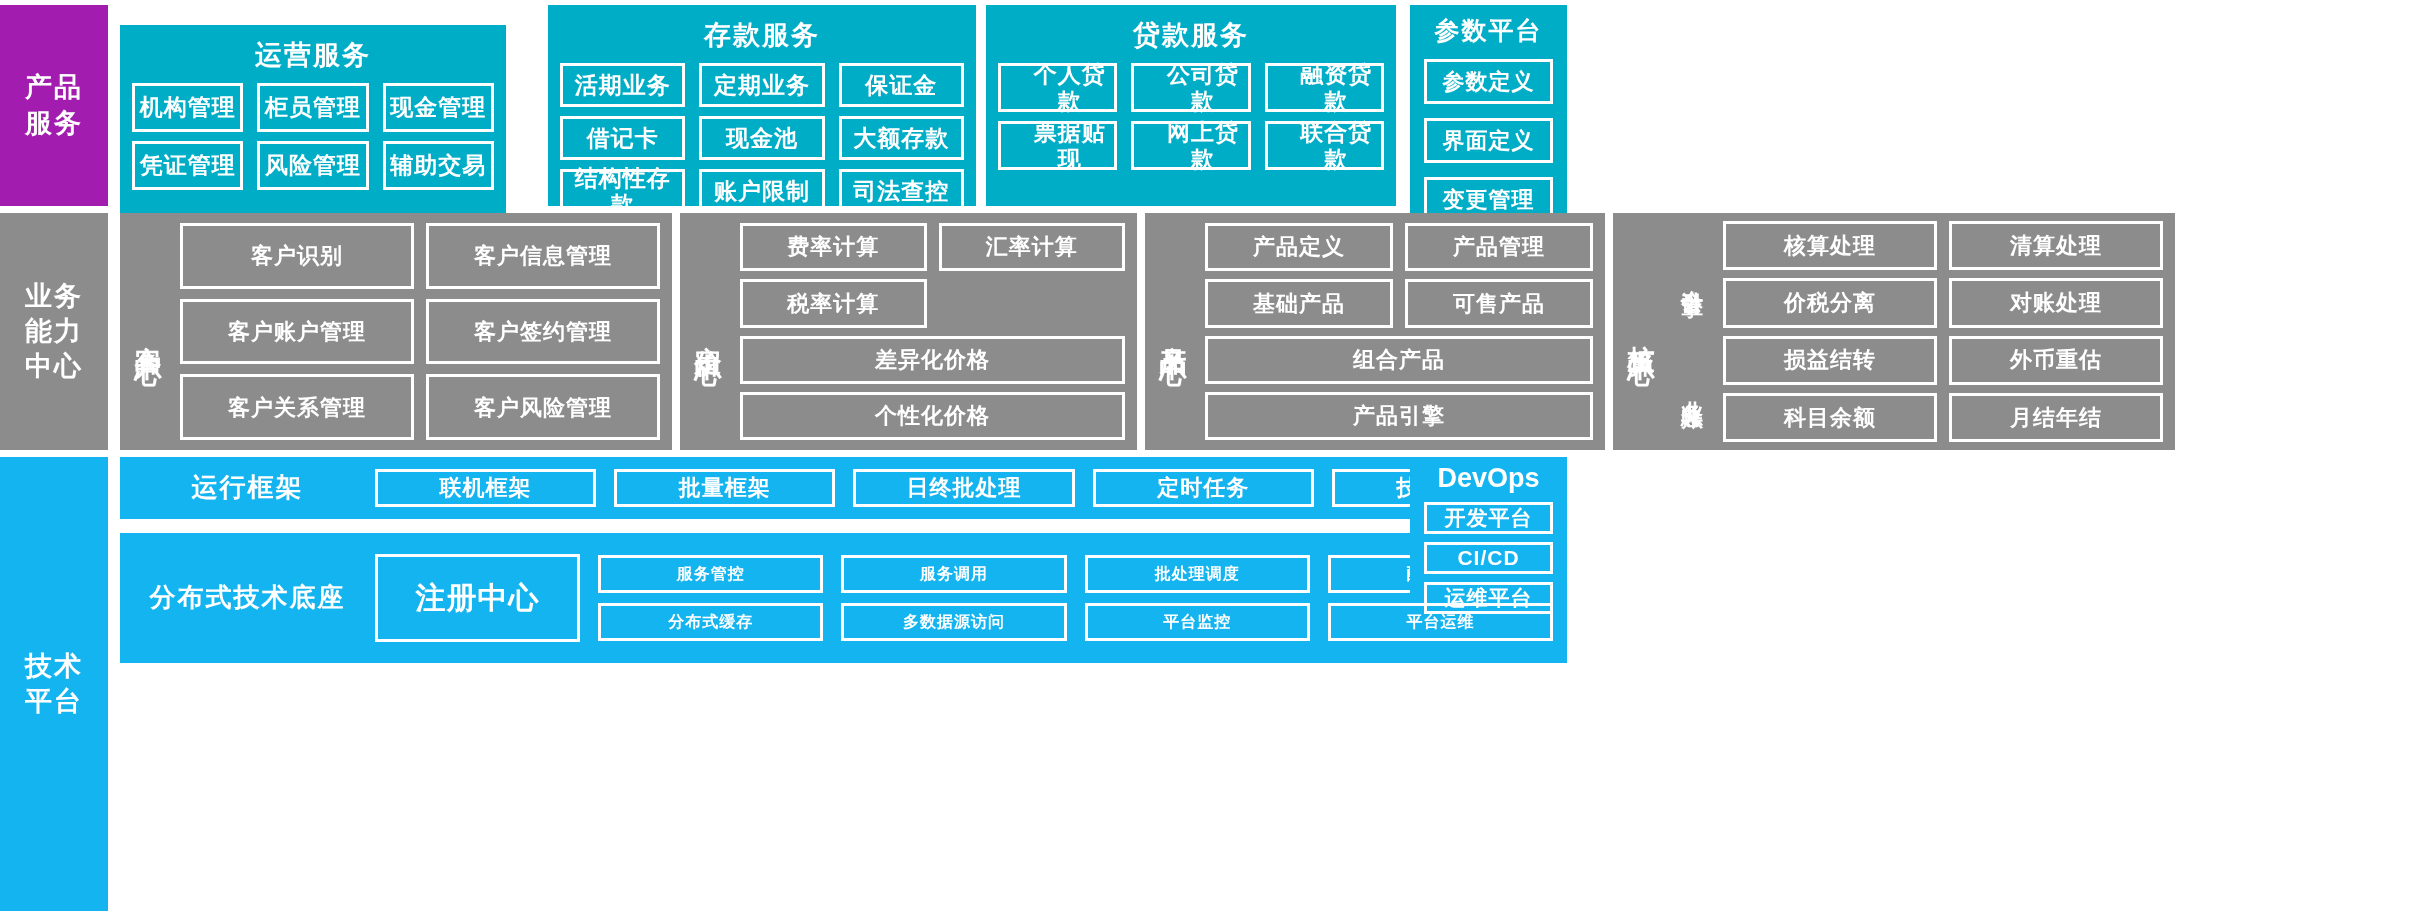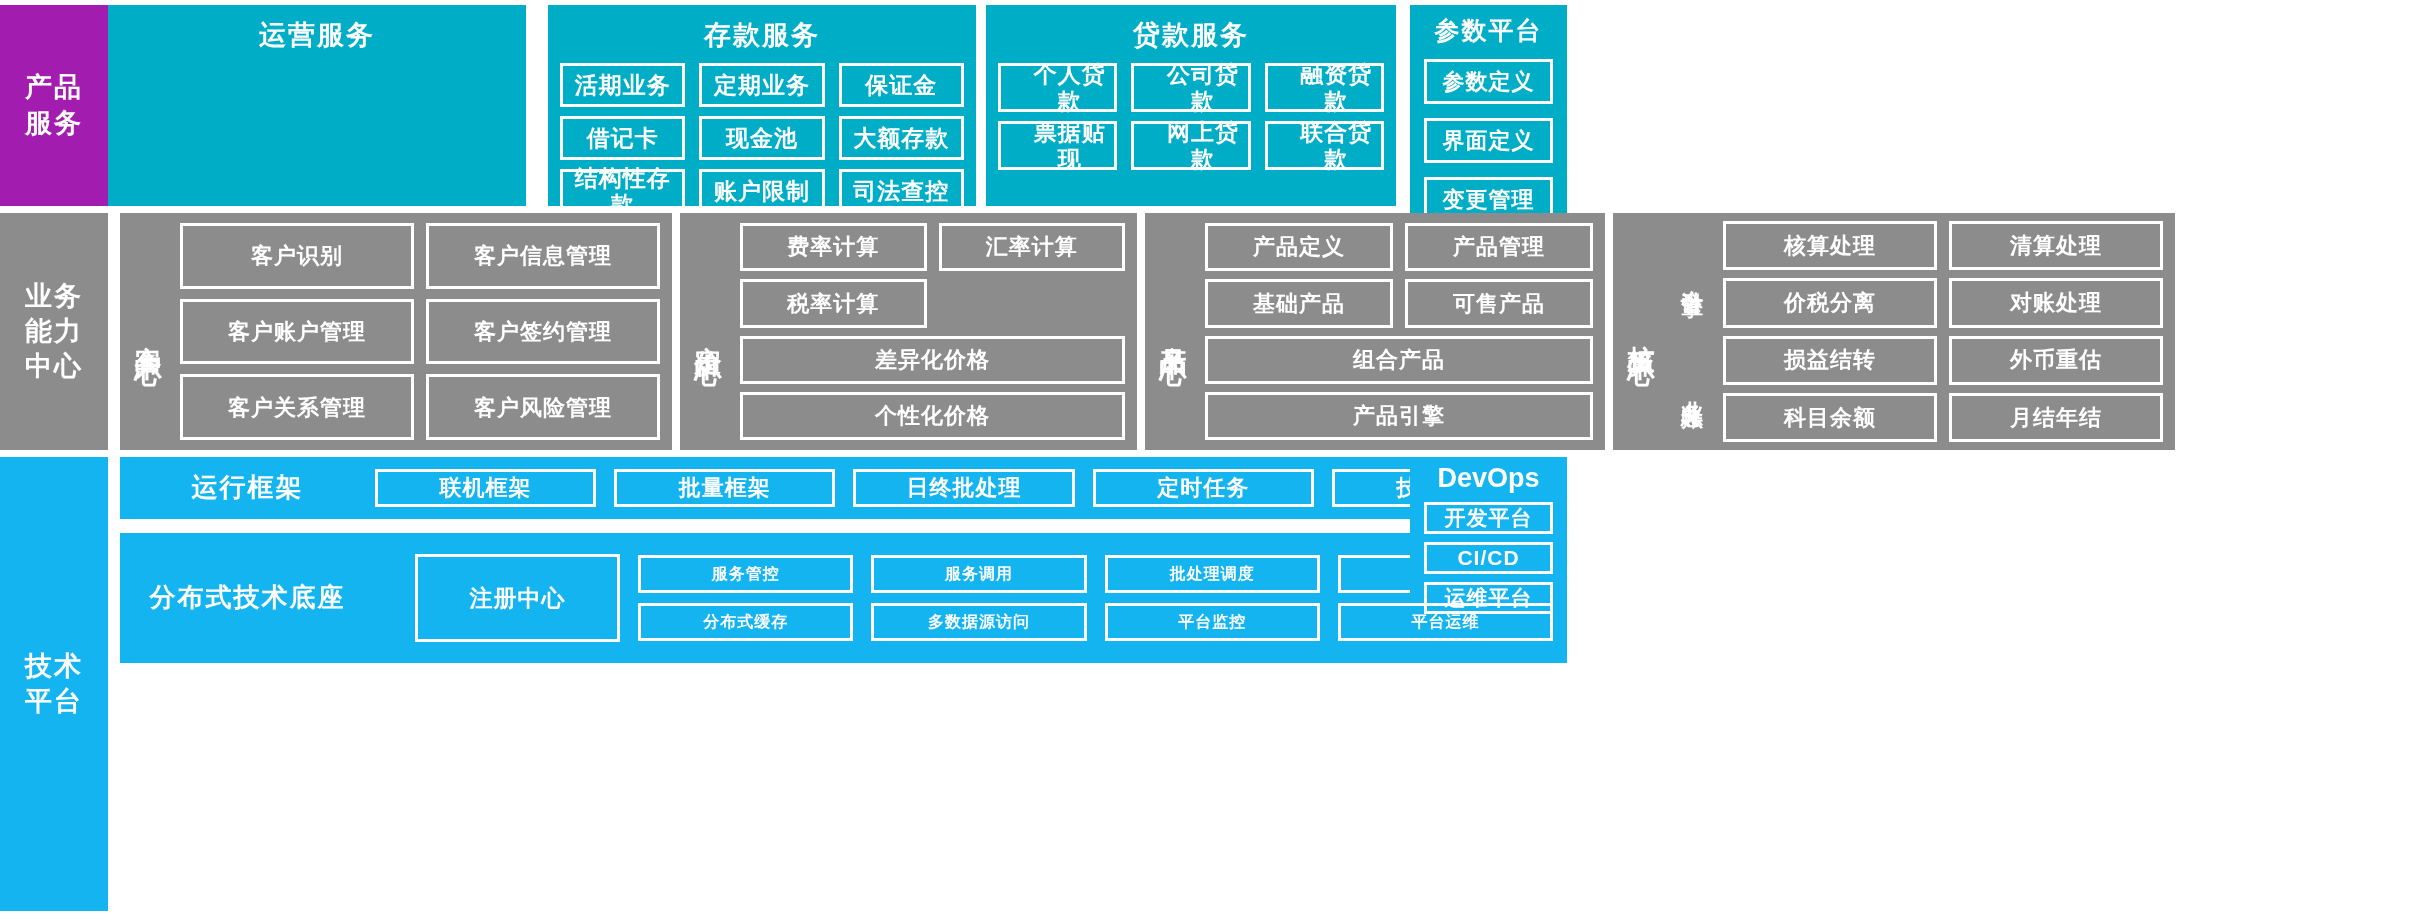--- a/index.html
+++ b/index.html
@@ -45,7 +45,7 @@
     background: #a21caf;
   }
   .r1-panel { position: absolute; top: 5px; height: 201px; background: #00adc6; }
-  .r1-ops   { left: 108px;  width: 418px; }
+  .r1-ops   { left: 120px;  width: 386px; margin-top: 20px; }
   .r1-dep   { left: 548px;  width: 428px; }
   .r1-loan  { left: 986px;  width: 410px; }
 

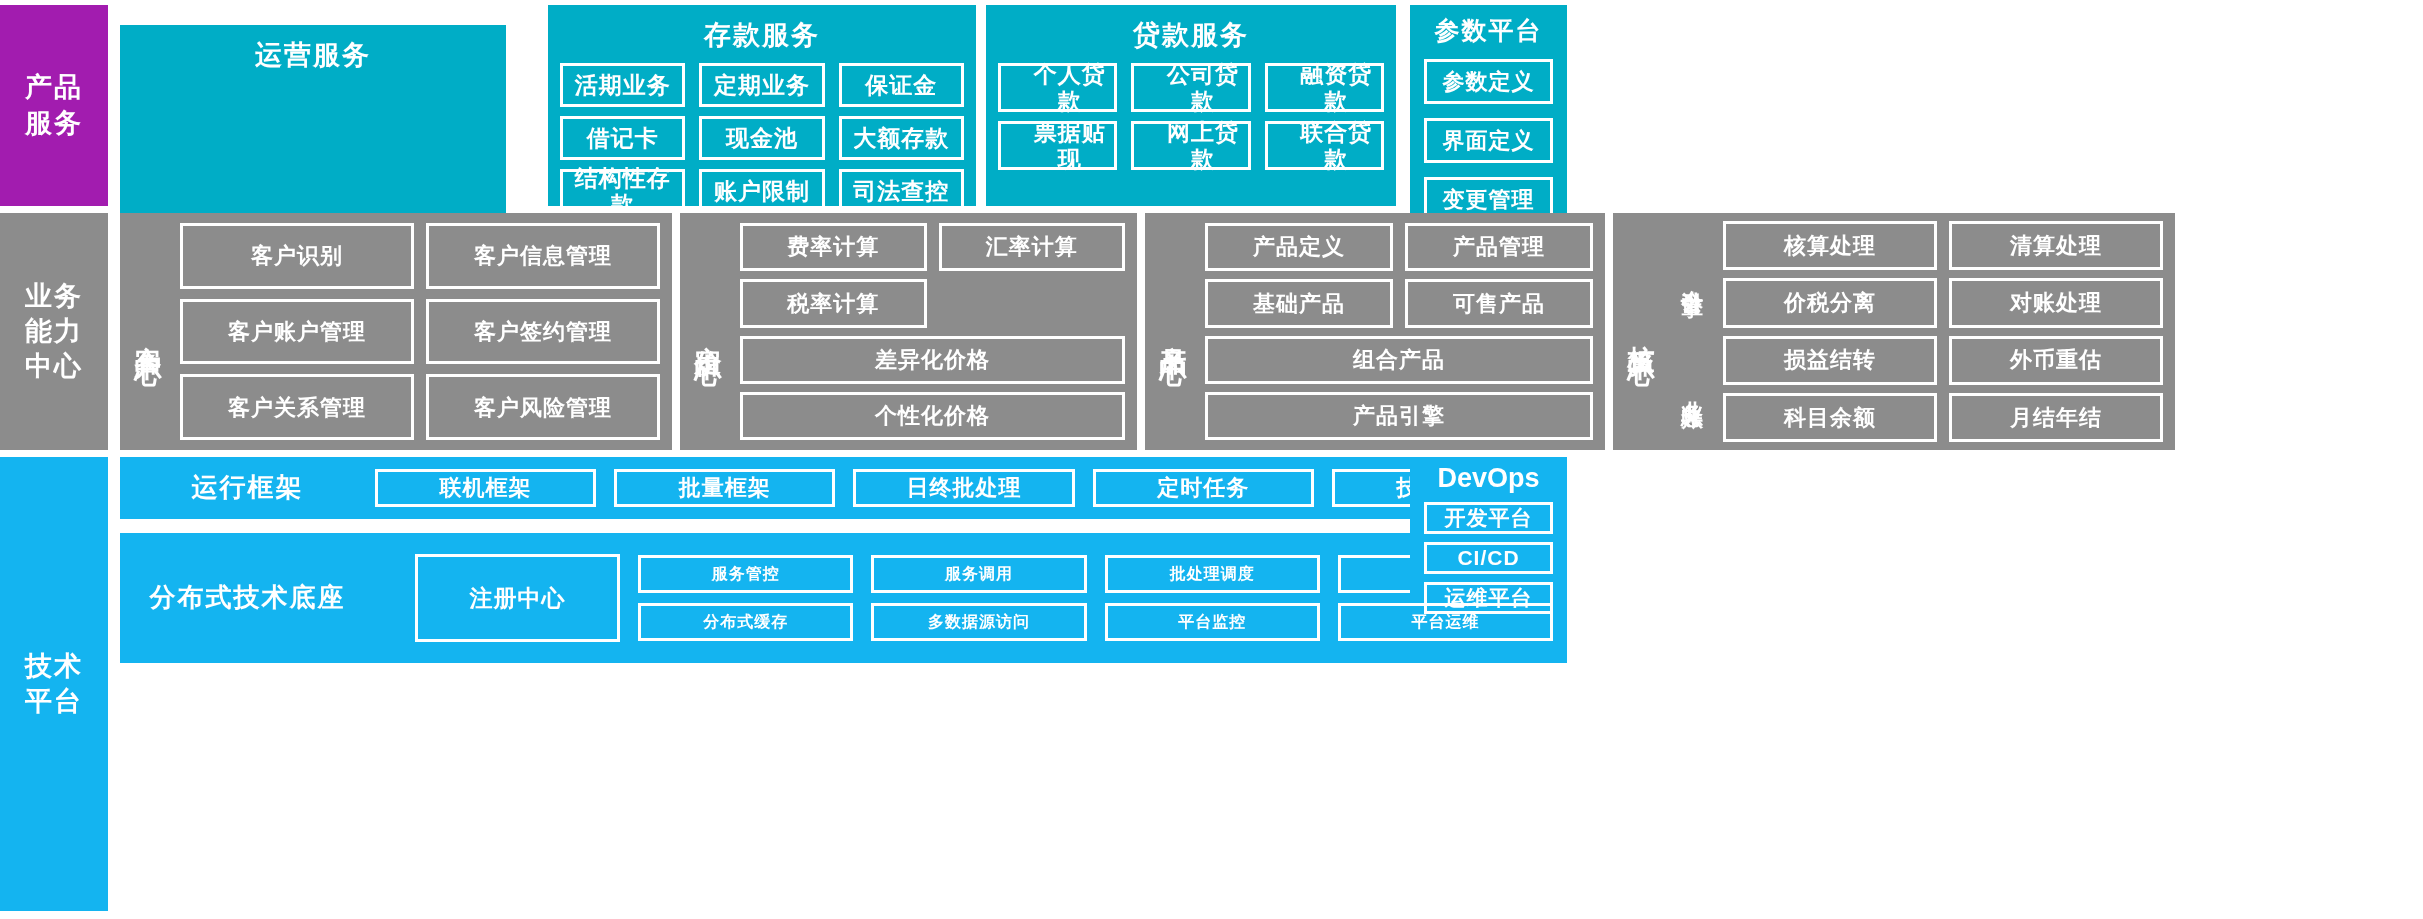--- a/index.html
+++ b/index.html
@@ -147,6 +147,14 @@
 
     <div class="r1-panel r1-ops">
       <div class="panel-title">运营服务</div>
+      <div class="grid3">
+        <div class="tile">机构管理</div>
+        <div class="tile">柜员管理</div>
+        <div class="tile">现金管理</div>
+        <div class="tile">凭证管理</div>
+        <div class="tile">风险管理</div>
+        <div class="tile">辅助交易</div>
+      </div>
     </div>
 
     <div class="r1-panel r1-dep">

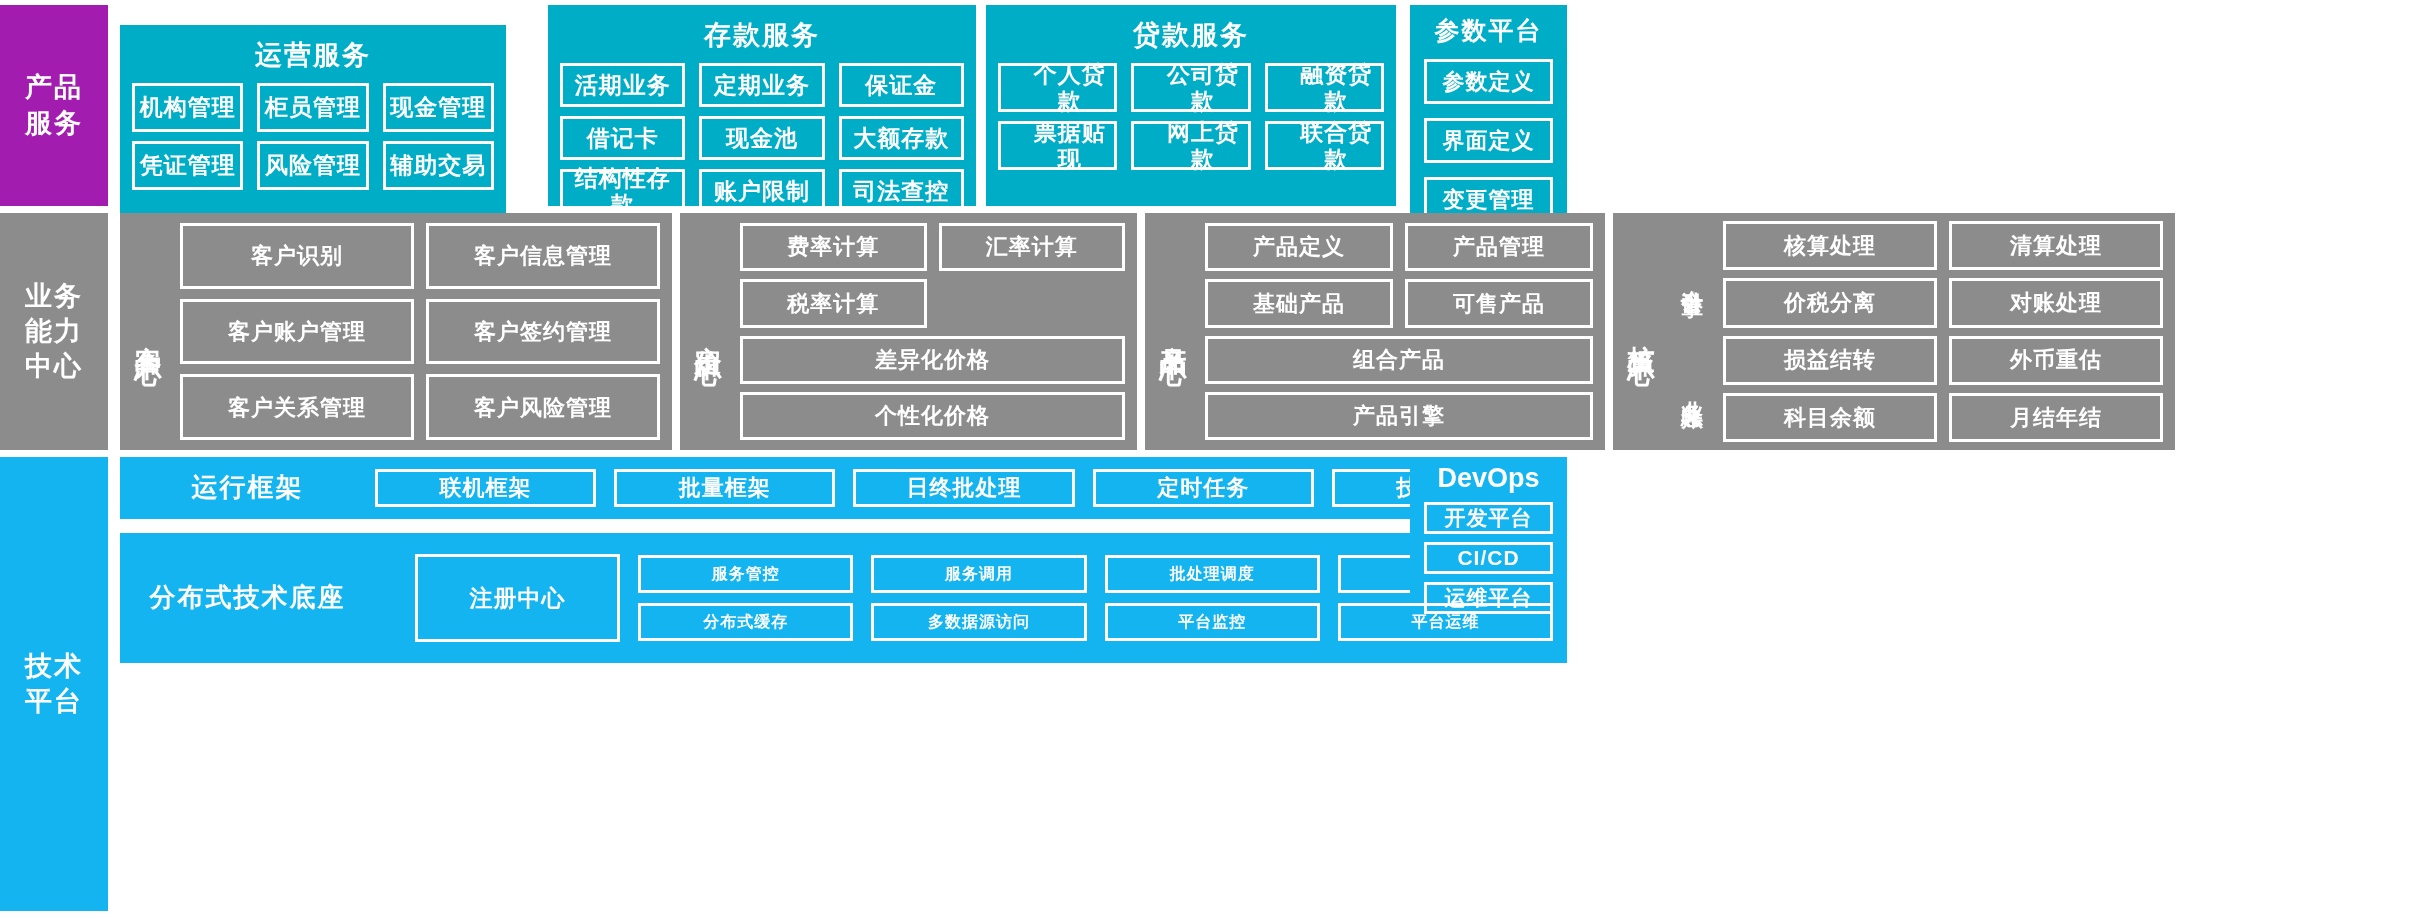--- a/index.html
+++ b/index.html
@@ -118,7 +118,7 @@
   .r3-run-items .tile { height: 38px; font-size: 22px; }
 
   .r3-base-items { flex: 1; display: flex; gap: 18px; padding: 0 14px 0 0; align-items: center; }
-  .r3-reg { flex: 0 0 205px; height: 88px; font-size: 23px; margin-left: 40px; }
+  .r3-reg { flex: 0 0 205px; height: 88px; font-size: 30px; }
   .r3-stack { flex: 1; display: grid; grid-template-columns: repeat(4, 1fr); grid-template-rows: 1fr 1fr; gap: 10px 18px; }
   .r3-stack .tile { height: 38px; font-size: 16px; }
 

